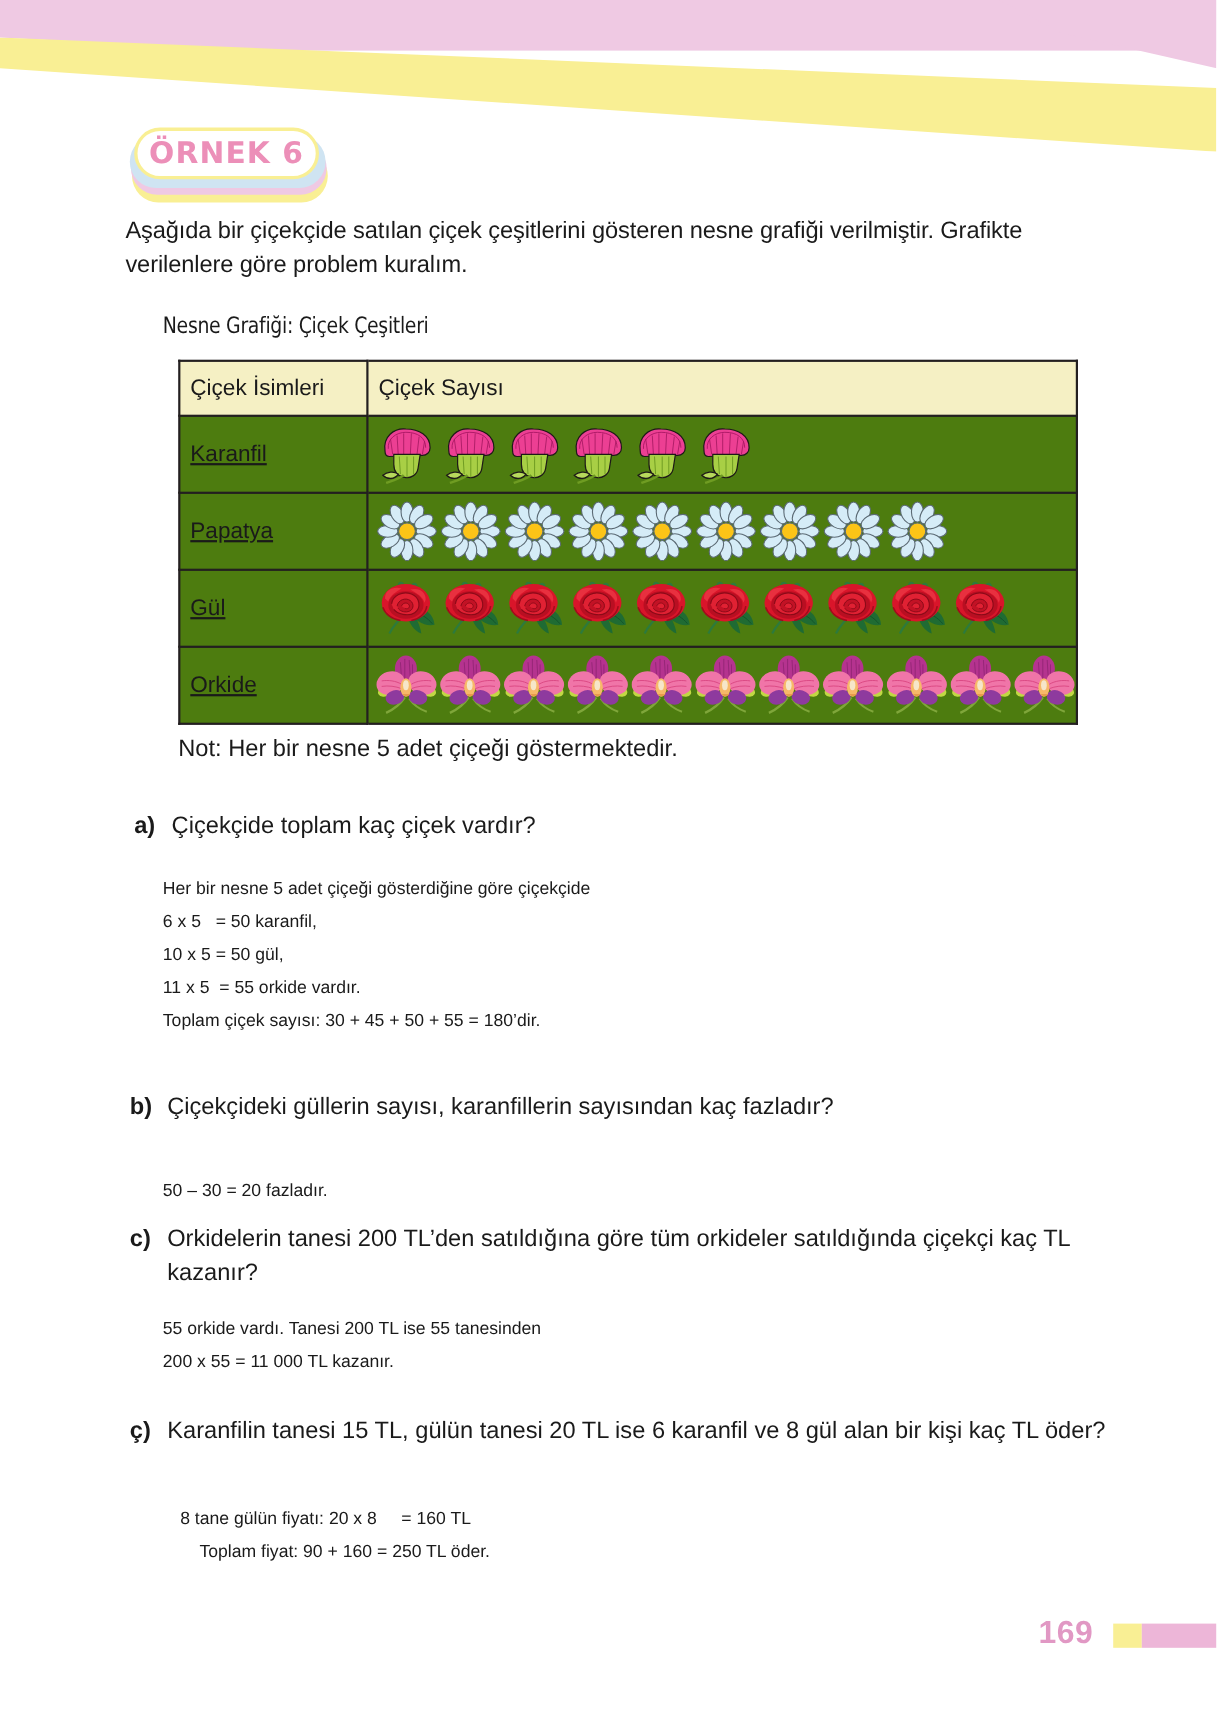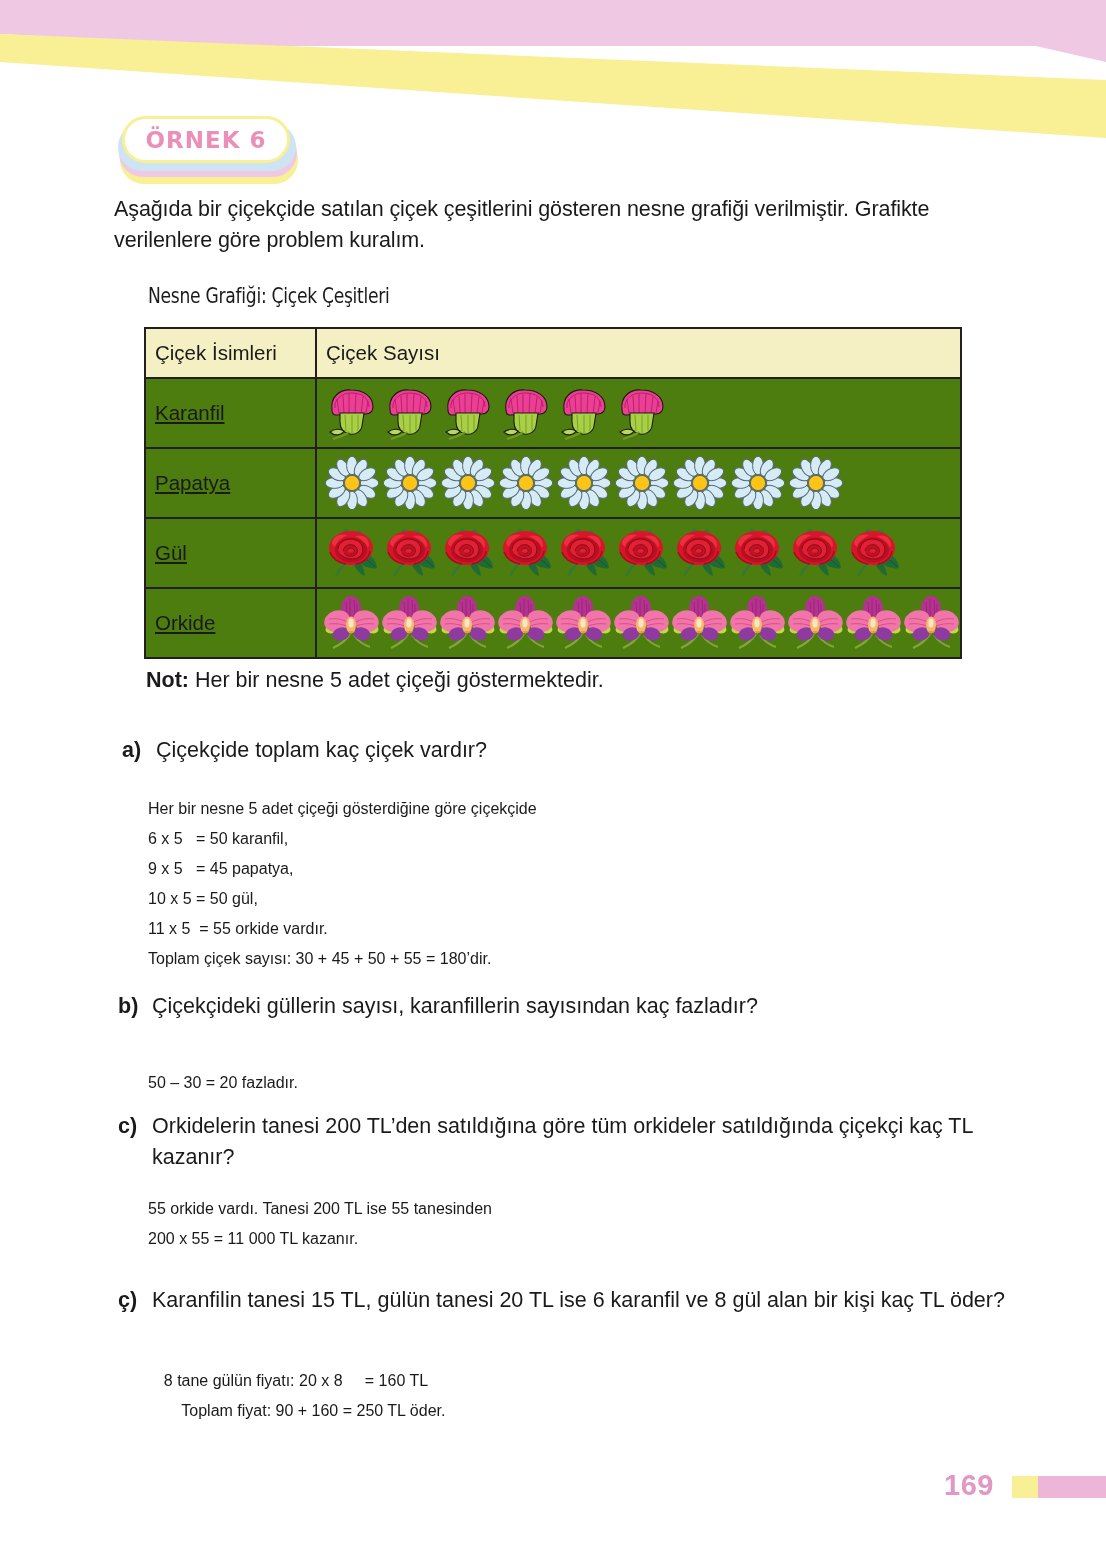--- a/index.html
+++ b/index.html
@@ -95,7 +95,7 @@
   .badge-text {
     font-family: "DejaVu Sans", sans-serif;
     font-weight: bold;
-    font-size: 23px;
+    font-size: 27px;
     color: #ec8fb8;
     letter-spacing: 1px;
   }

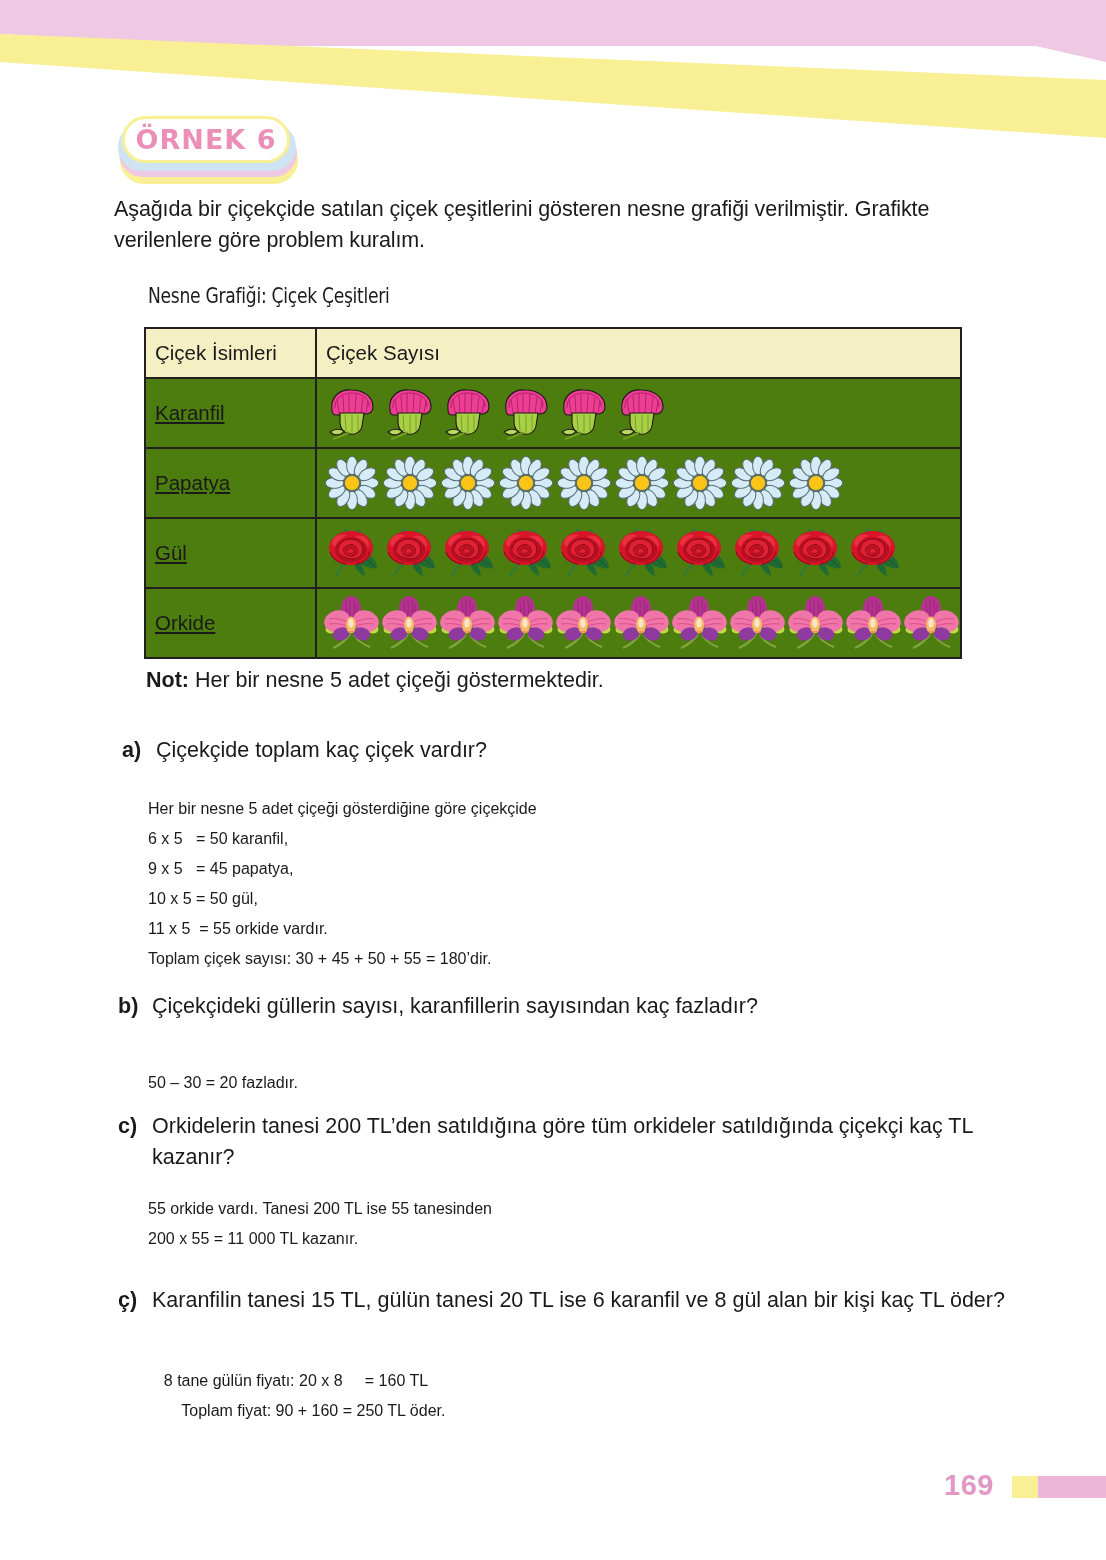--- a/index.html
+++ b/index.html
@@ -124,7 +124,7 @@
   
   .tbl {
     position: absolute;
-    left: 144px; top: 327px;
+    left: 162px; top: 327px;
     width: 818px;
     border-collapse: collapse;
     table-layout: fixed;

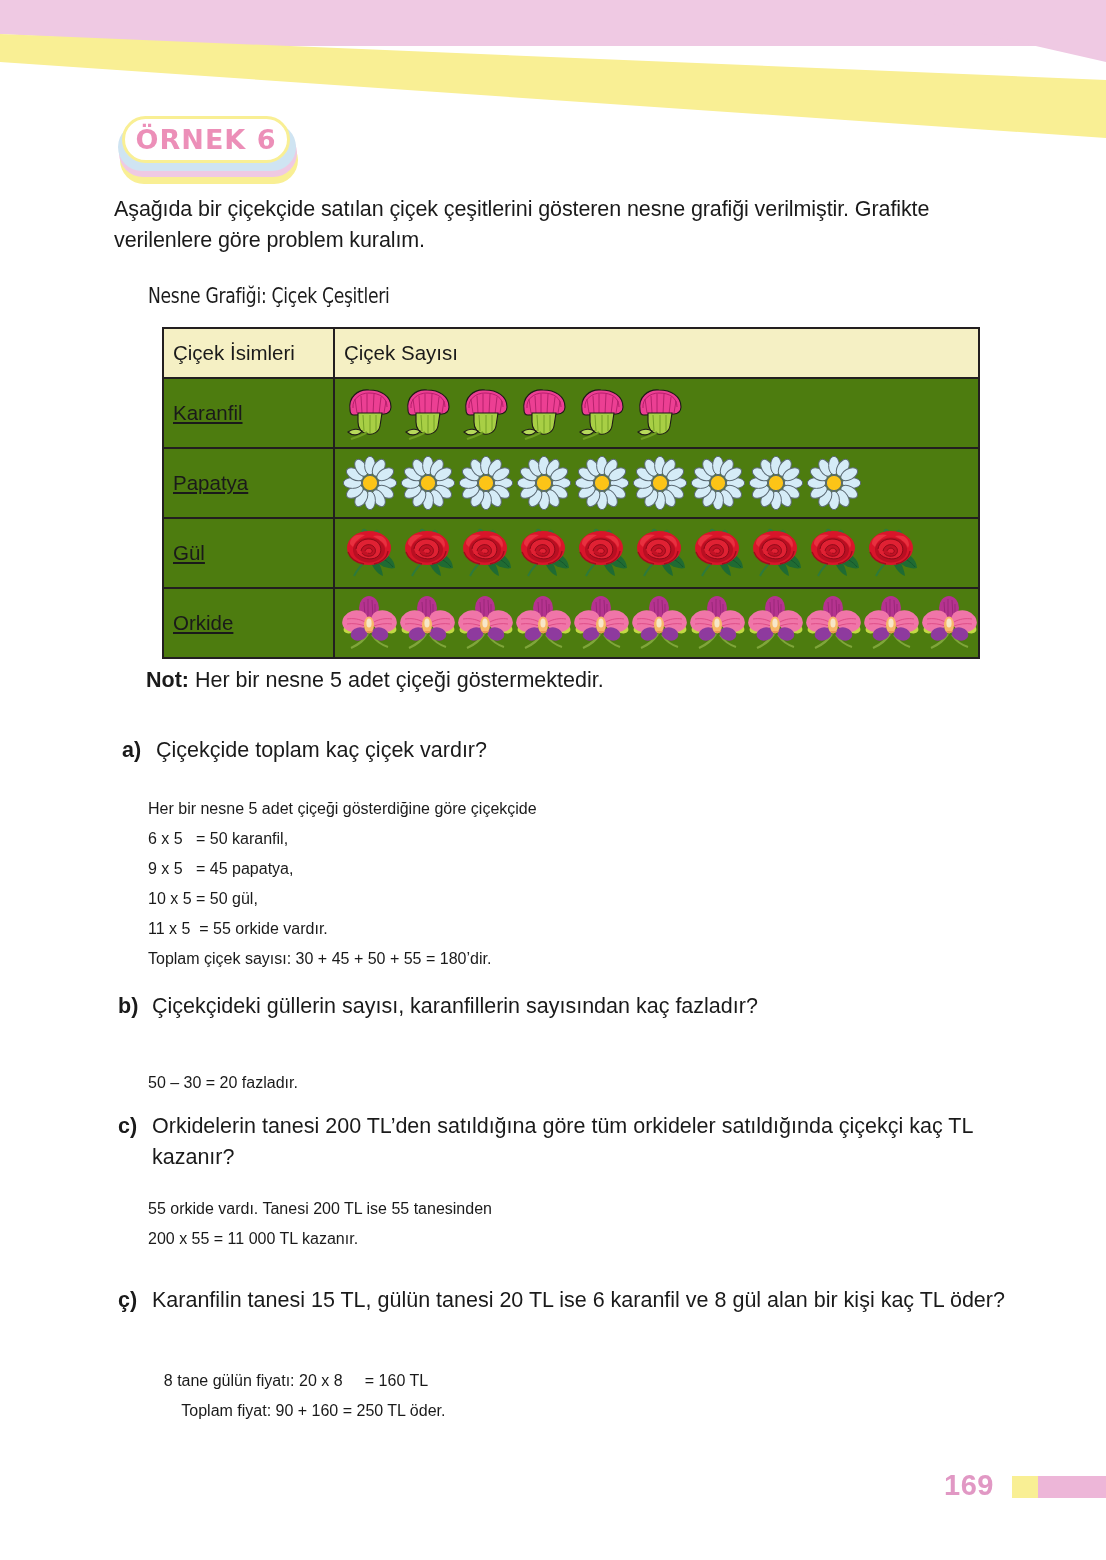--- a/index.html
+++ b/index.html
@@ -174,7 +174,7 @@
     left: 146px; top: 668px;
     font-size: 21.5px;
   }
-  .note b { font-weight: bold; }
+  .note b { font-weight: normal; margin-left: 16px; }
 
   
   .q {

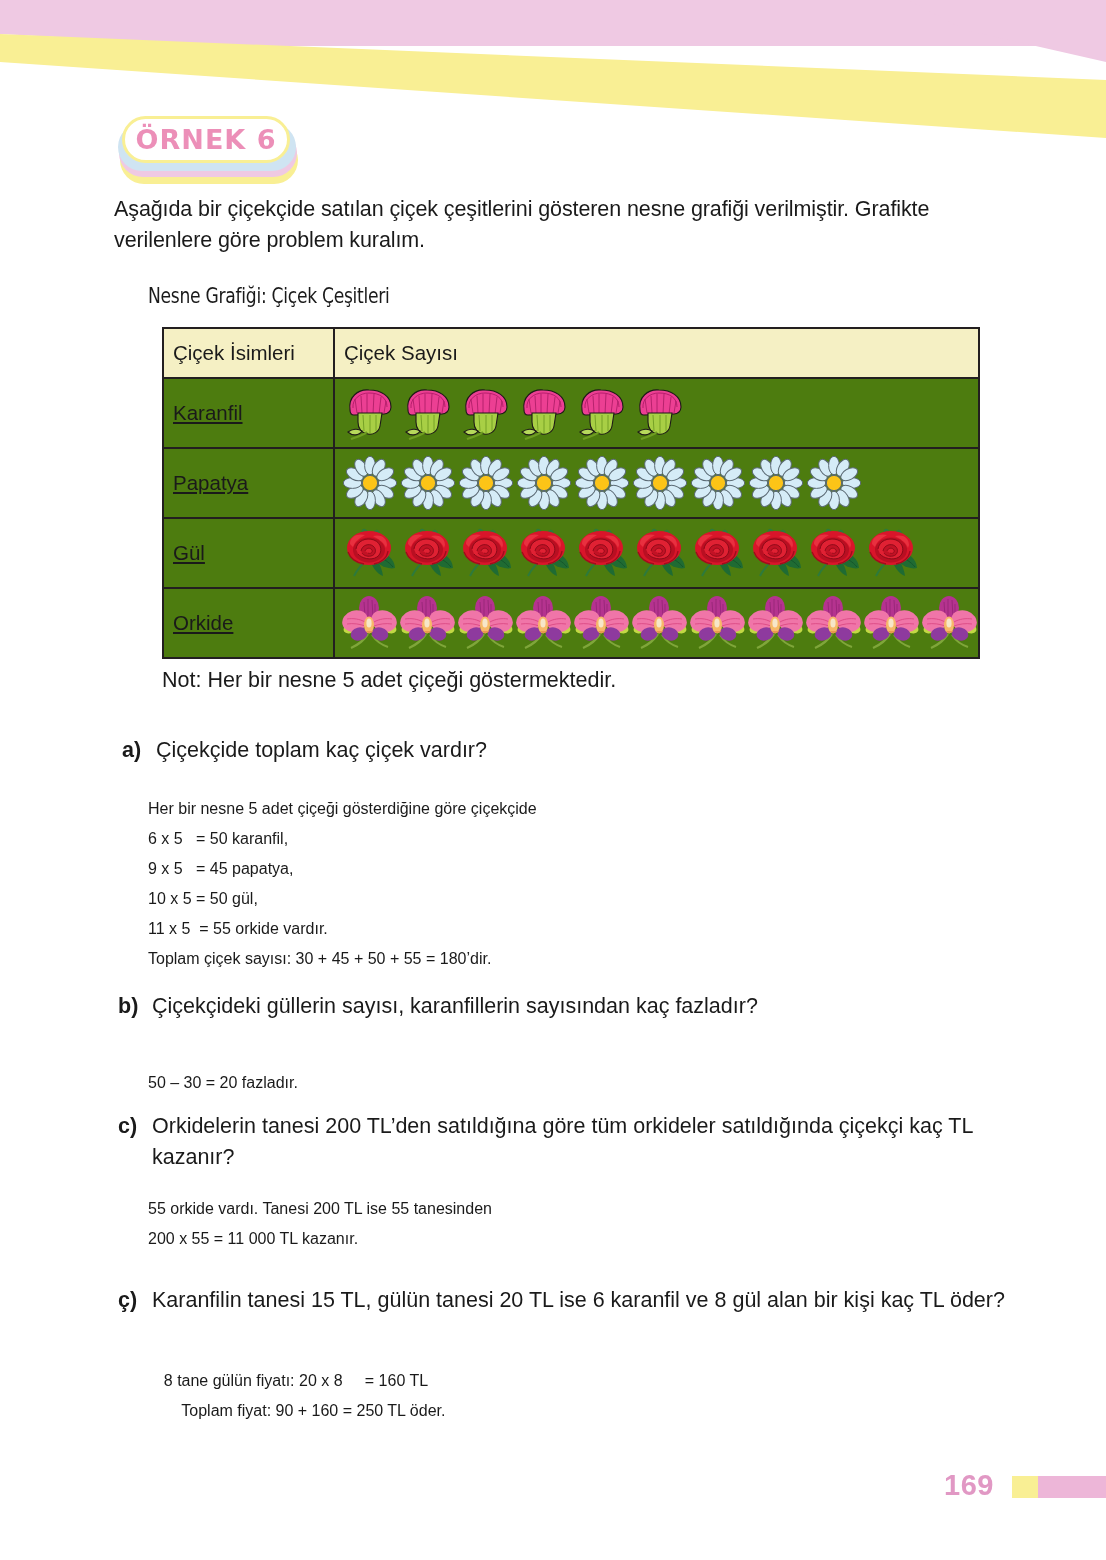--- a/index.html
+++ b/index.html
@@ -978,7 +978,6 @@
   <div class="ans-rows" style="left:148px; top:794px;">
     <div>Her bir nesne 5 adet çiçeği gösterdiğine göre çiçekçide</div>
     <div style="white-space:pre;">6 x 5   = 50 karanfil,</div>
-    <div style="white-space:pre;">9 x 5   = 45 papatya,</div>
     <div style="white-space:pre;">10 x 5 = 50 gül,</div>
     <div style="white-space:pre;">11 x 5  = 55 orkide vardır.</div>
     <div>Toplam çiçek sayısı: 30 + 45 + 50 + 55 = 180’dir.</div>

